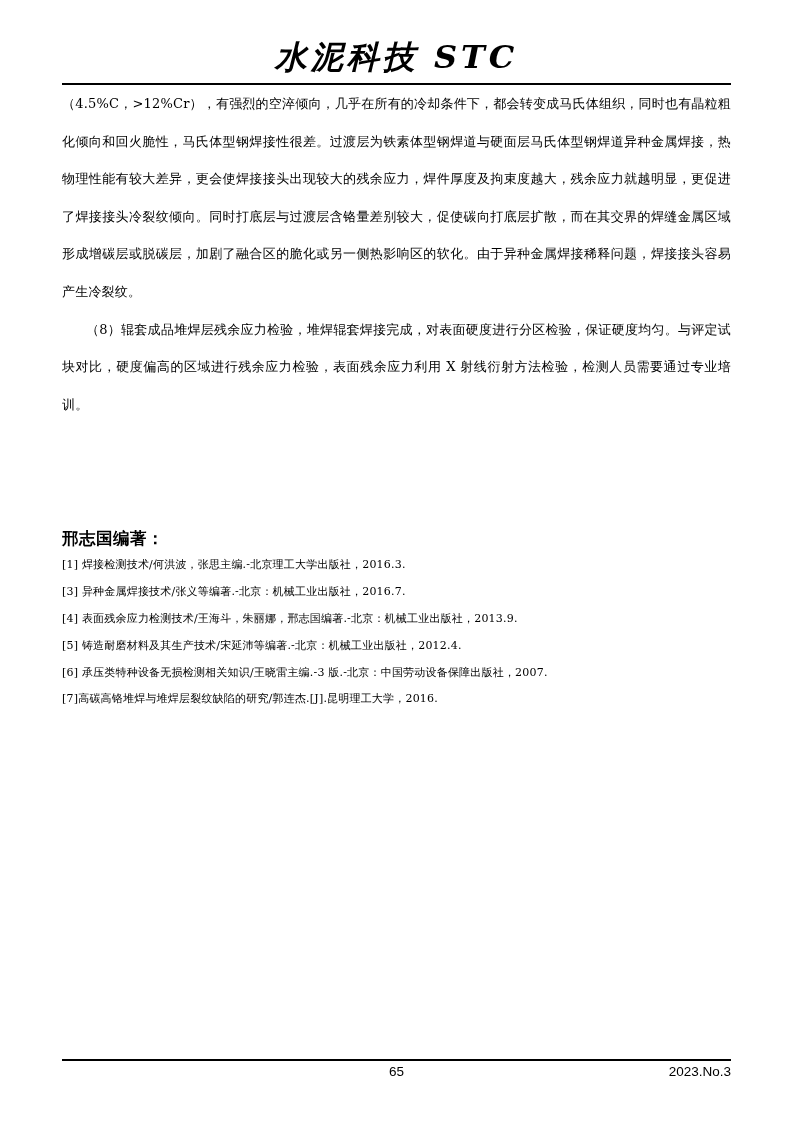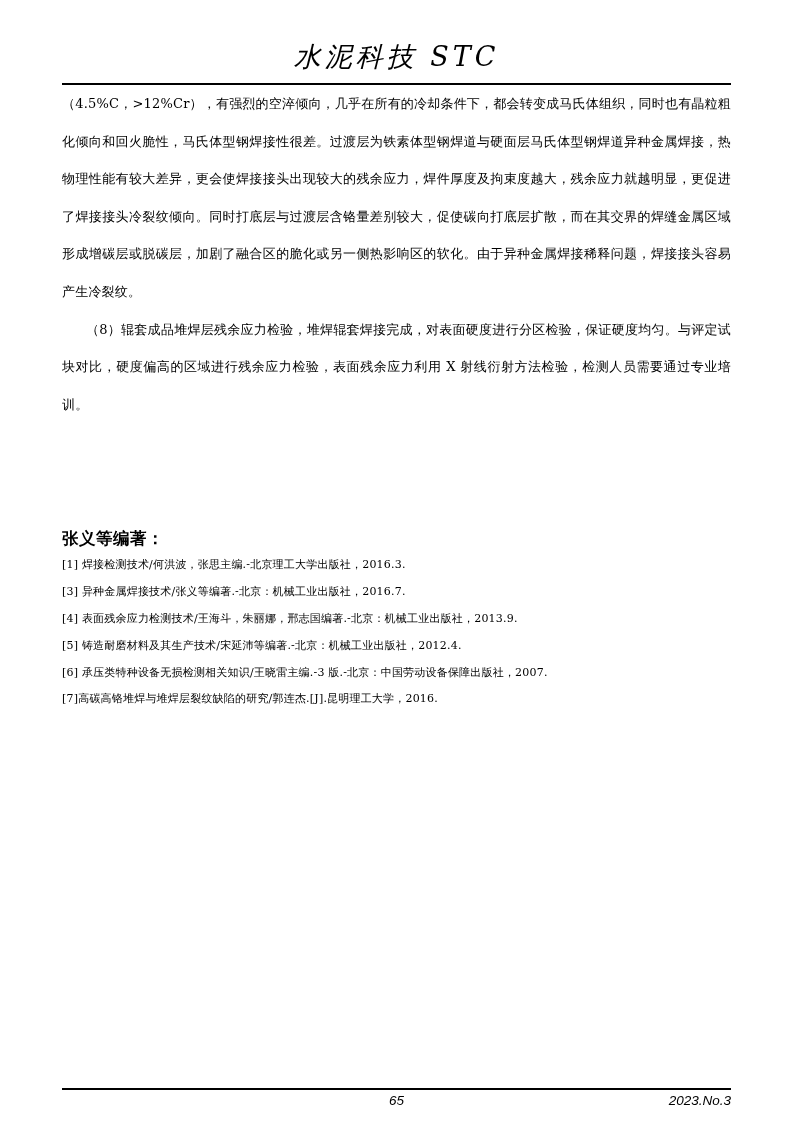--- a/index.html
+++ b/index.html
@@ -26,8 +26,8 @@
   }
   .journal-title {
     text-align: center;
-    font-size: 27px;
-    font-weight: normal;
+    font-size: 32px;
+    font-weight: bold;
     font-style: italic;
     letter-spacing: 4px;
     line-height: 34px;

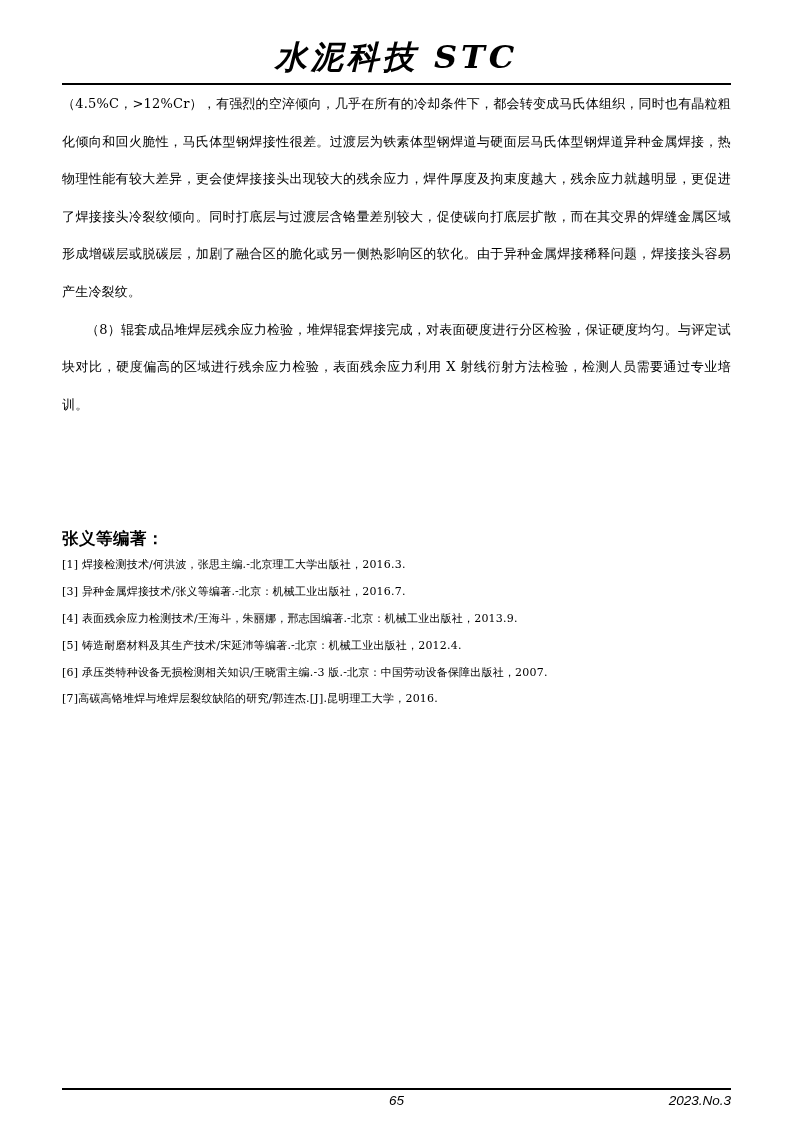--- a/index.html
+++ b/index.html
@@ -110,7 +110,7 @@
       <p class="body-para indent">（8）辊套成品堆焊层残余应力检验，堆焊辊套焊接完成，对表面硬度进行分区检验，保证硬度均匀。与评定试块对比，硬度偏高的区域进行残余应力检验，表面残余应力利用 X 射线衍射方法检验，检测人员需要通过专业培训。</p>
 
       <section class="references">
-        <div class="ref-heading">张义等编著：</div>
+        <div class="ref-heading">邢志国编著：</div>
         <div class="ref-item">[1] 焊接检测技术/何洪波，张思主编.-北京理工大学出版社，2016.3.</div>
         <div class="ref-item">[3] 异种金属焊接技术/张义等编著.-北京：机械工业出版社，2016.7.</div>
         <div class="ref-item">[4] 表面残余应力检测技术/王海斗，朱丽娜，邢志国编著.-北京：机械工业出版社，2013.9.</div>

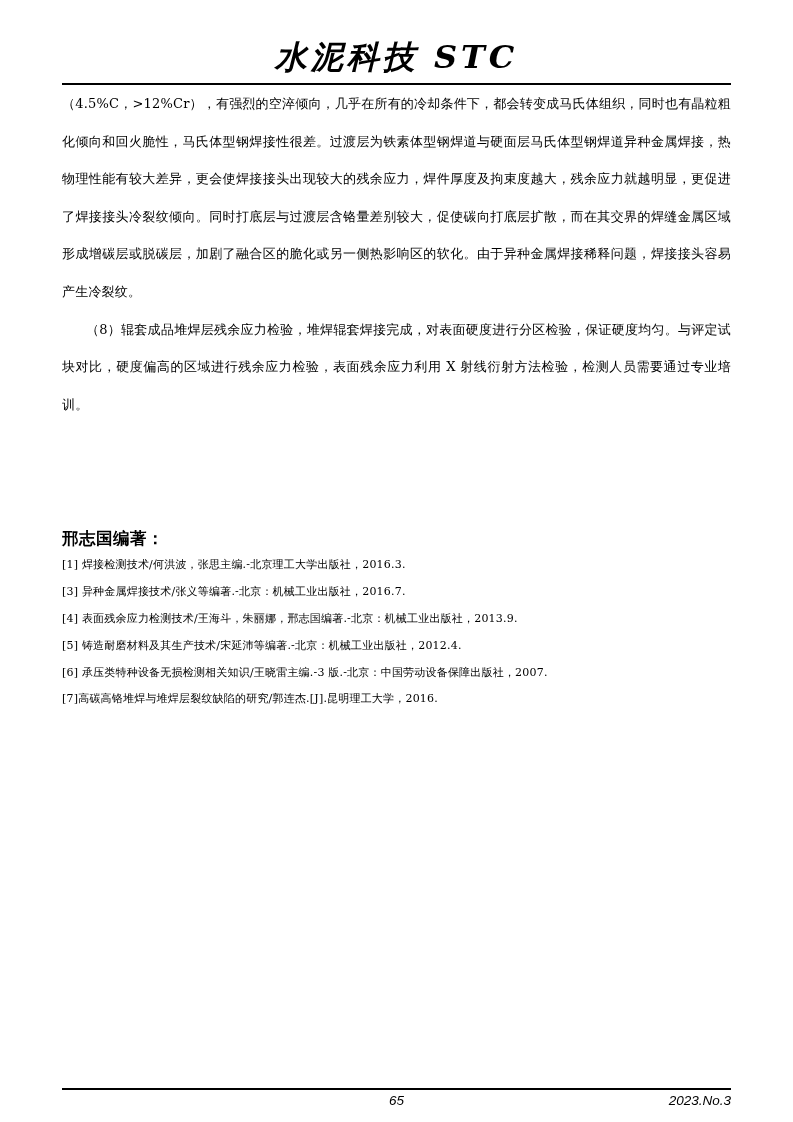--- a/index.html
+++ b/index.html
@@ -67,8 +67,7 @@
     position: absolute;
     left: 62px;
     right: 62px;
-    top: 1088px;
-    font-style: italic;
+    top: 1059px;
   }
   .footer-rule {
     border-top: 2.5px solid #000000;

